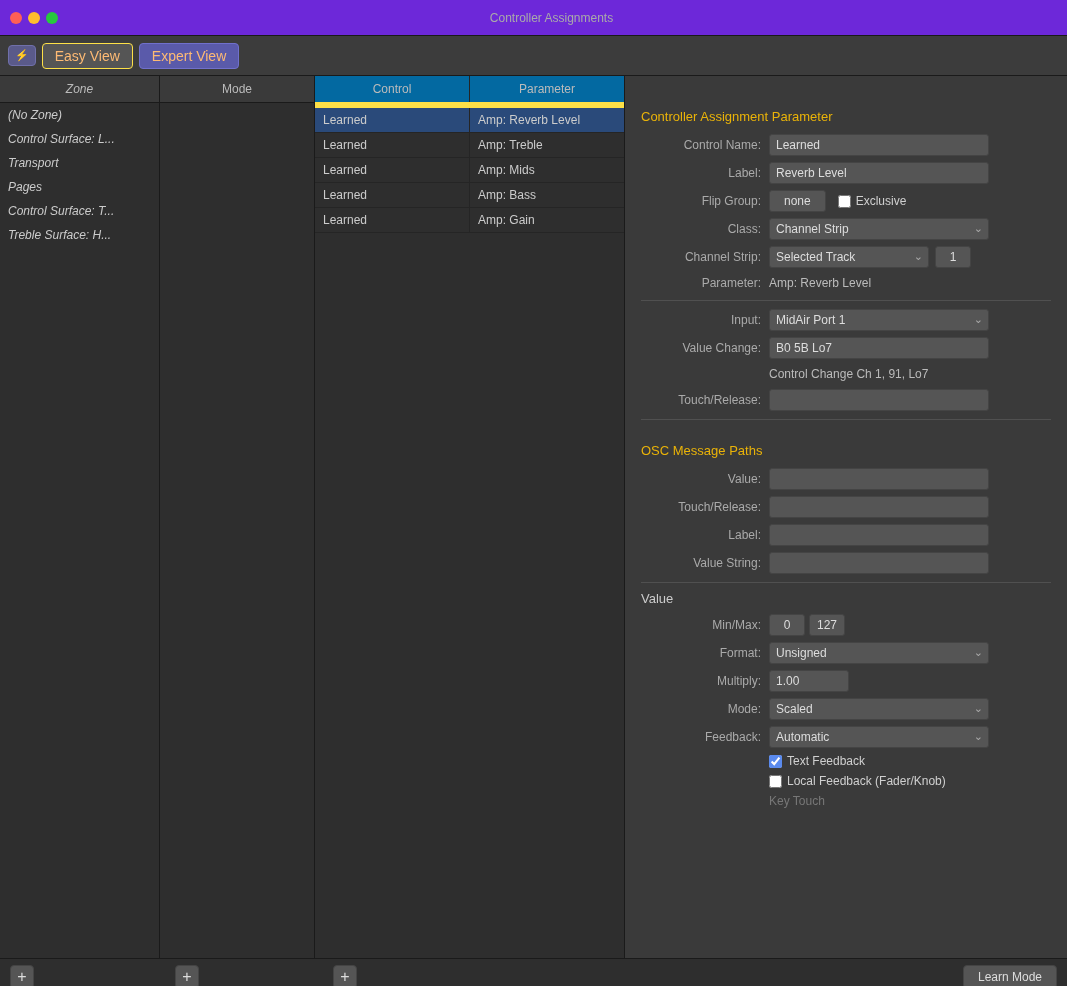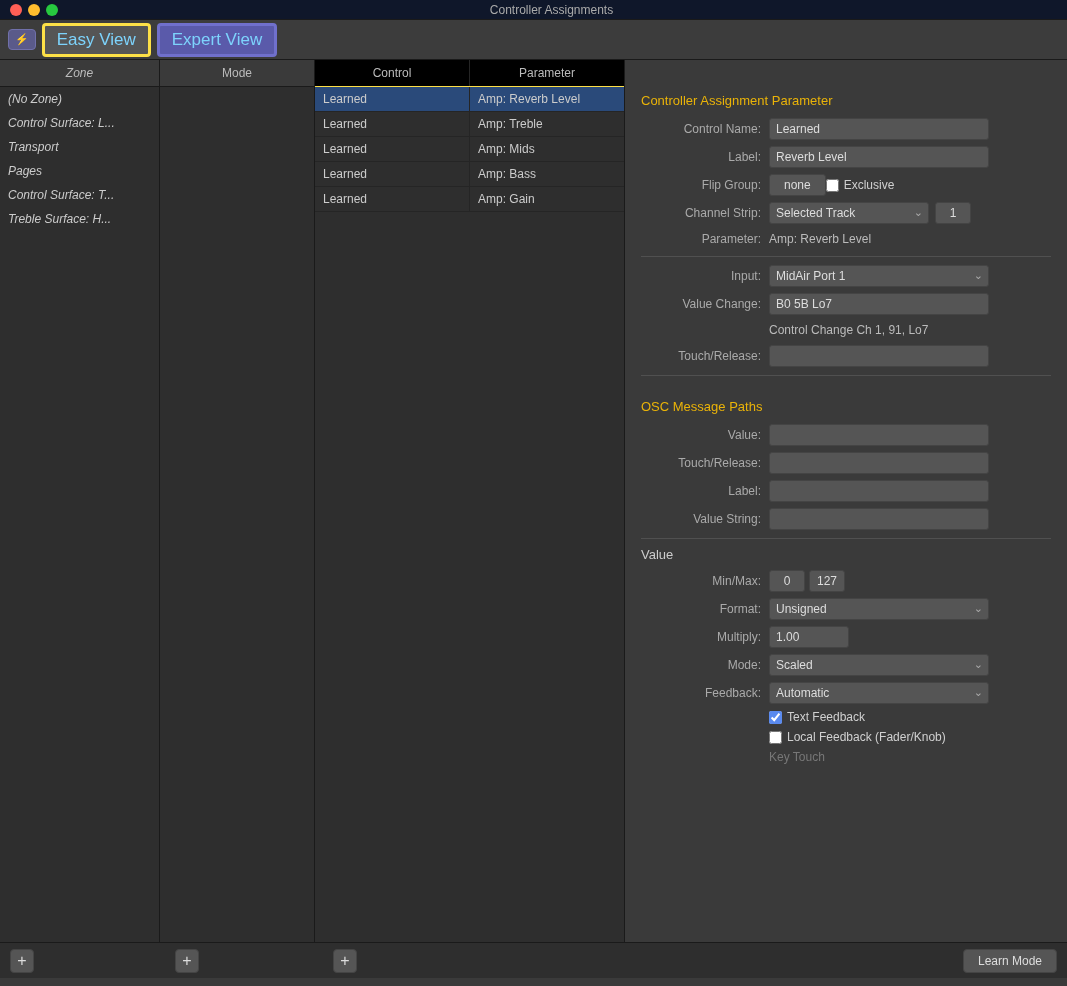--- a/index.html
+++ b/index.html
@@ -13,8 +13,8 @@
       overflow: hidden;
     }
     .title-bar {
-      background: #0f172a;
-      height: 20px;
+      background: #6d28d9;
+      height: 36px;
       display: flex;
       align-items: center;
       justify-content: center;

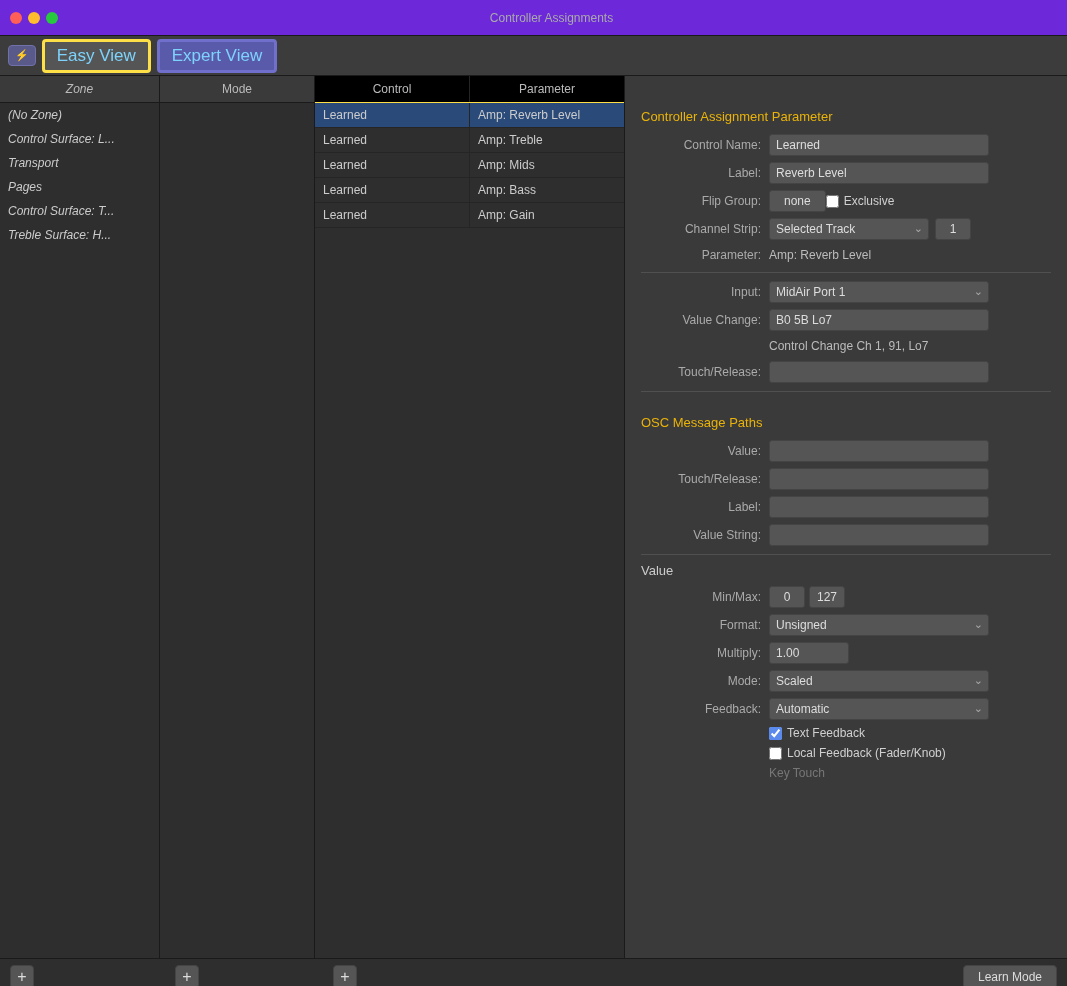--- a/index.html
+++ b/index.html
@@ -63,12 +63,12 @@
     }
     .toolbar-btn {
       background: #555;
-      border: 3px solid #fde047;
+      border: 1px solid #fde047;
       border-radius: 4px;
-      color: #7dd3fc;
+      color: #fdba74;
       padding: 4px 12px;
       cursor: pointer;
-      font-size: 17px;
+      font-size: 14px;
     }
     .toolbar-btn.active {
       background: #5a5aaa;

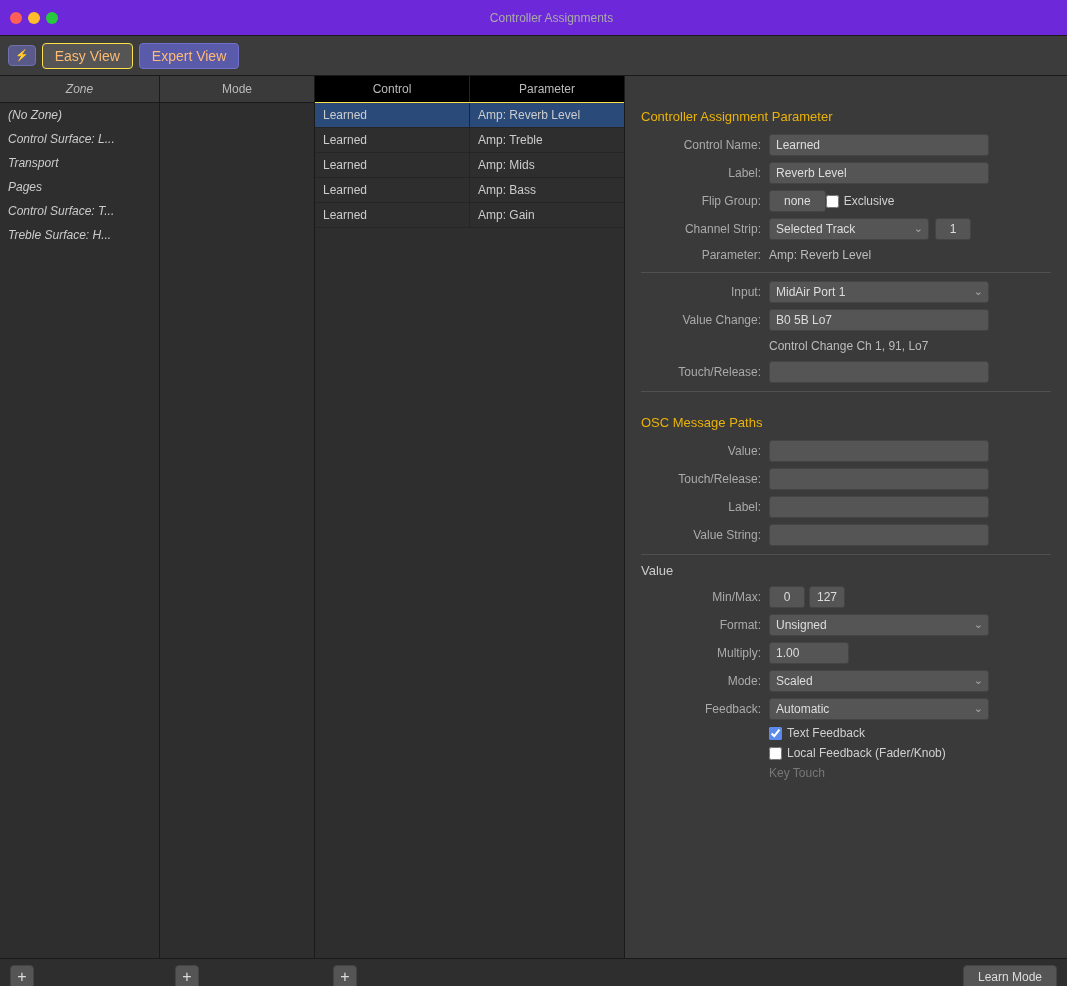--- a/index.html
+++ b/index.html
@@ -126,8 +126,8 @@
     .control-cell-param { flex: 1; }
     .control-subheader {
       display: flex;
-      background: #000000;
-      border-bottom: 1px solid #fde047;
+      background: #0369a1;
+      border-bottom: 6px solid #fde047;
     }
     .control-subheader-cell {
       padding: 6px 8px;

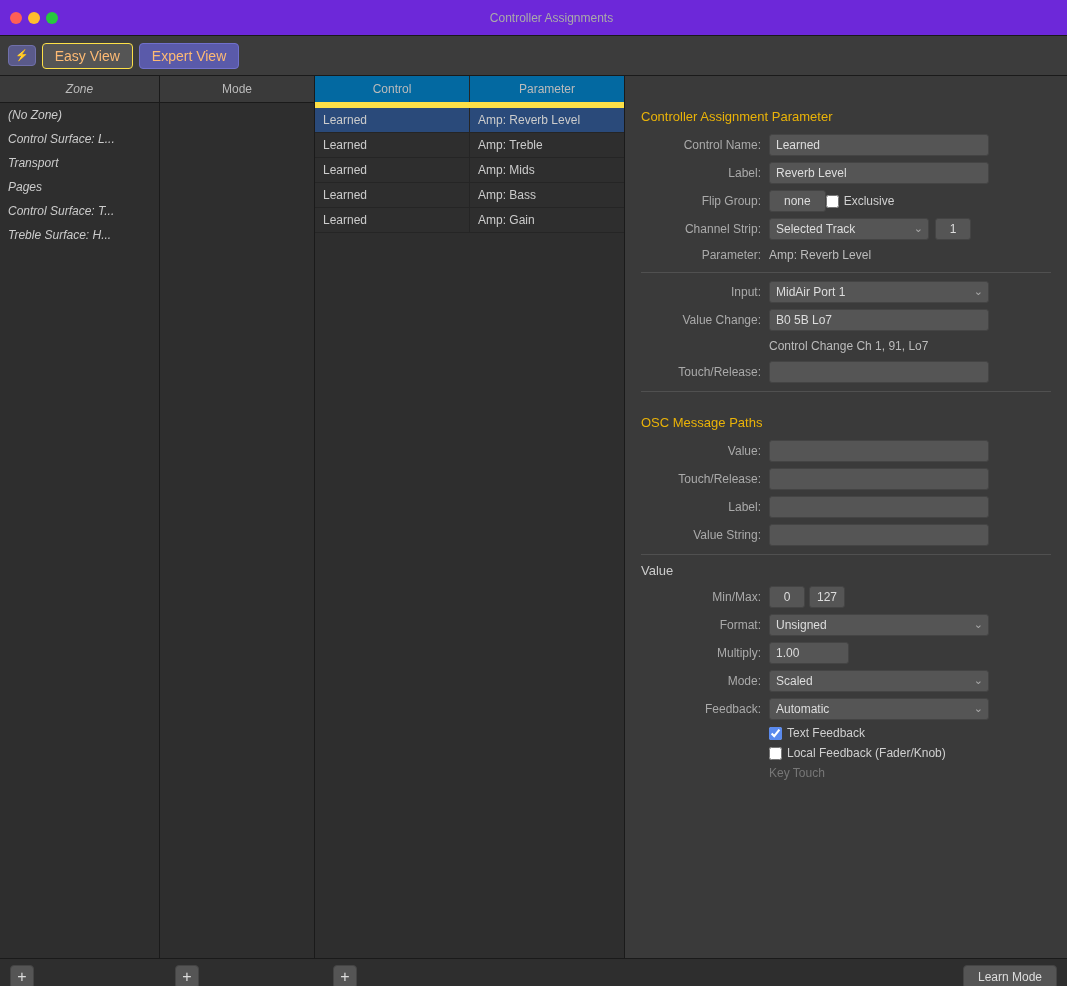--- a/index.html
+++ b/index.html
@@ -203,6 +203,7 @@
     .flip-group-row {
       display: flex;
       align-items: center;
+      gap: 12px;
     }
     .flip-btn {
       background: #555;

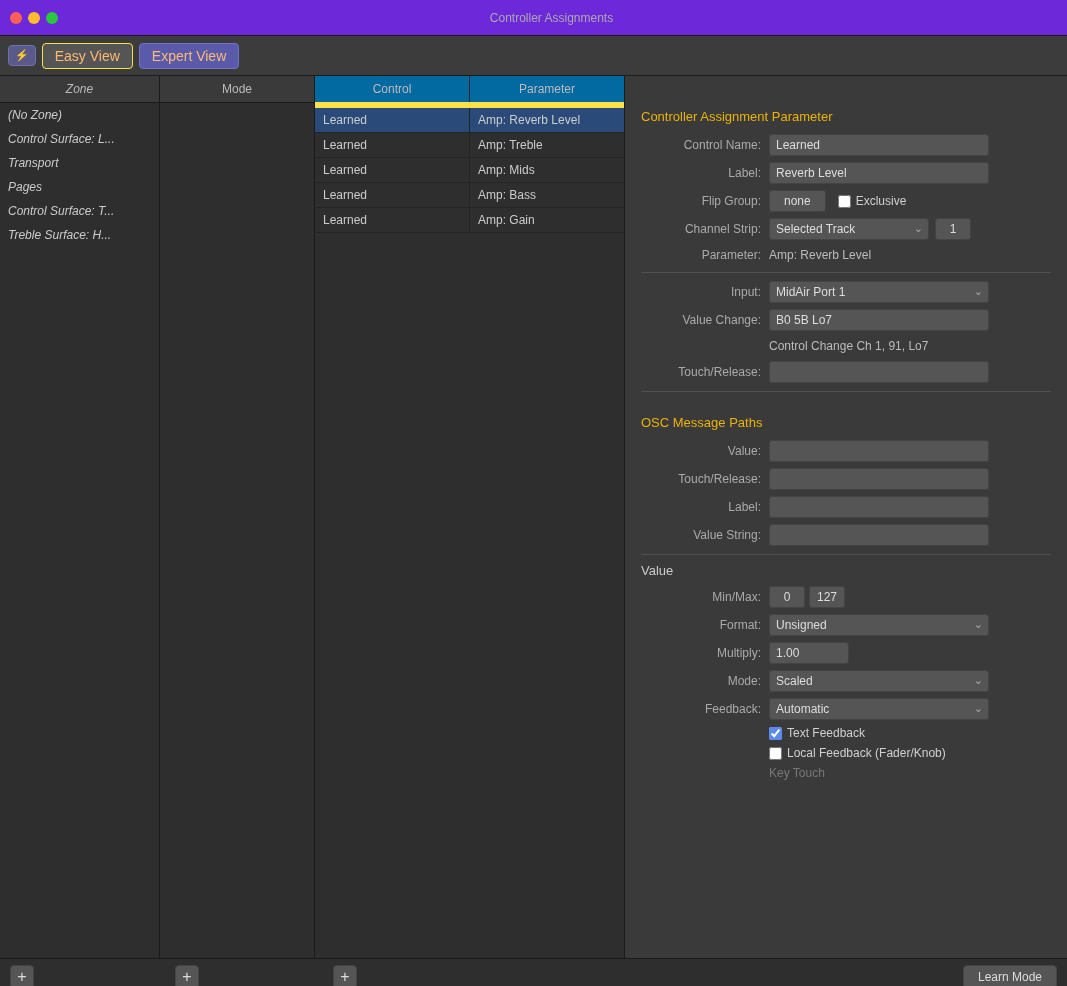--- a/index.html
+++ b/index.html
@@ -404,6 +404,14 @@
       </div>
     </div>
 
+    <div class="form-row">
+      <span class="form-label label-w1">Class:</span>
+      <div class="select-wrapper">
+        <select class="form-select form-select-wide">
+          <option>Channel Strip</option>
+        </select>
+      </div>
+    </div>
 
     <div class="form-row">
       <span class="form-label label-w1">Channel Strip:</span>

